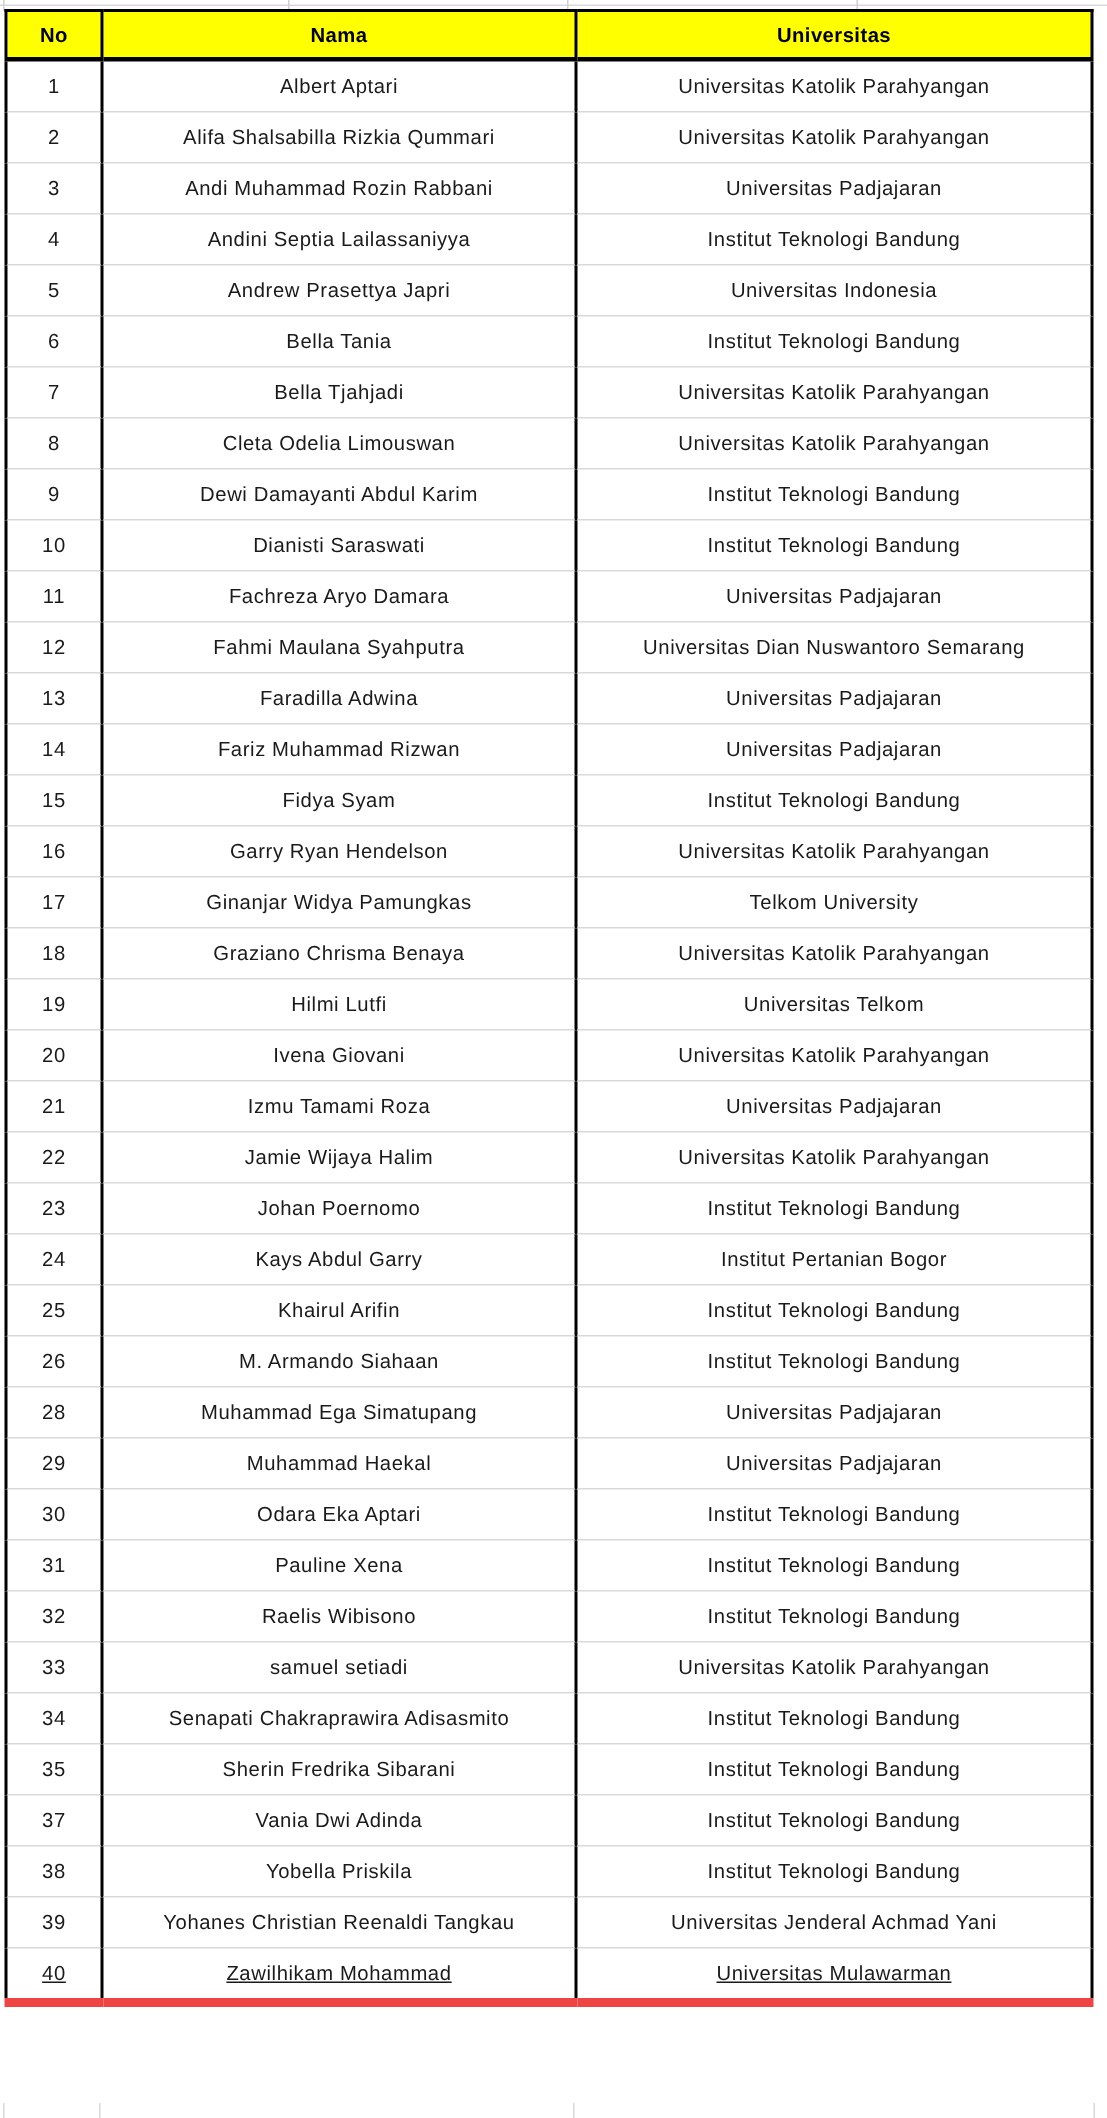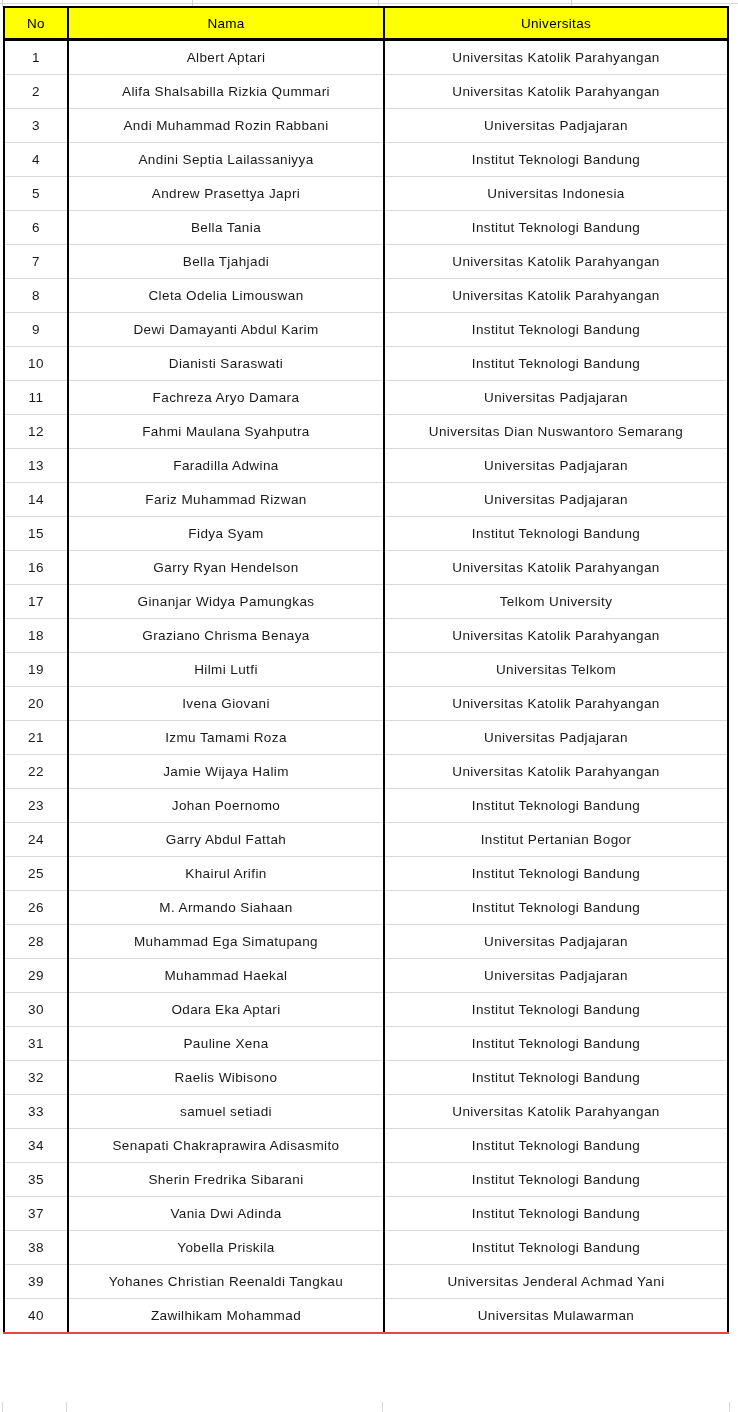--- a/index.html
+++ b/index.html
@@ -55,7 +55,7 @@
     background: #ffff00;
     color: #000000;
     font-size: 13.5px;
-    font-weight: normal;
+    font-weight: bold;
     letter-spacing: 0.3px;
     height: 30px;
     border-top: 2px solid #000000;

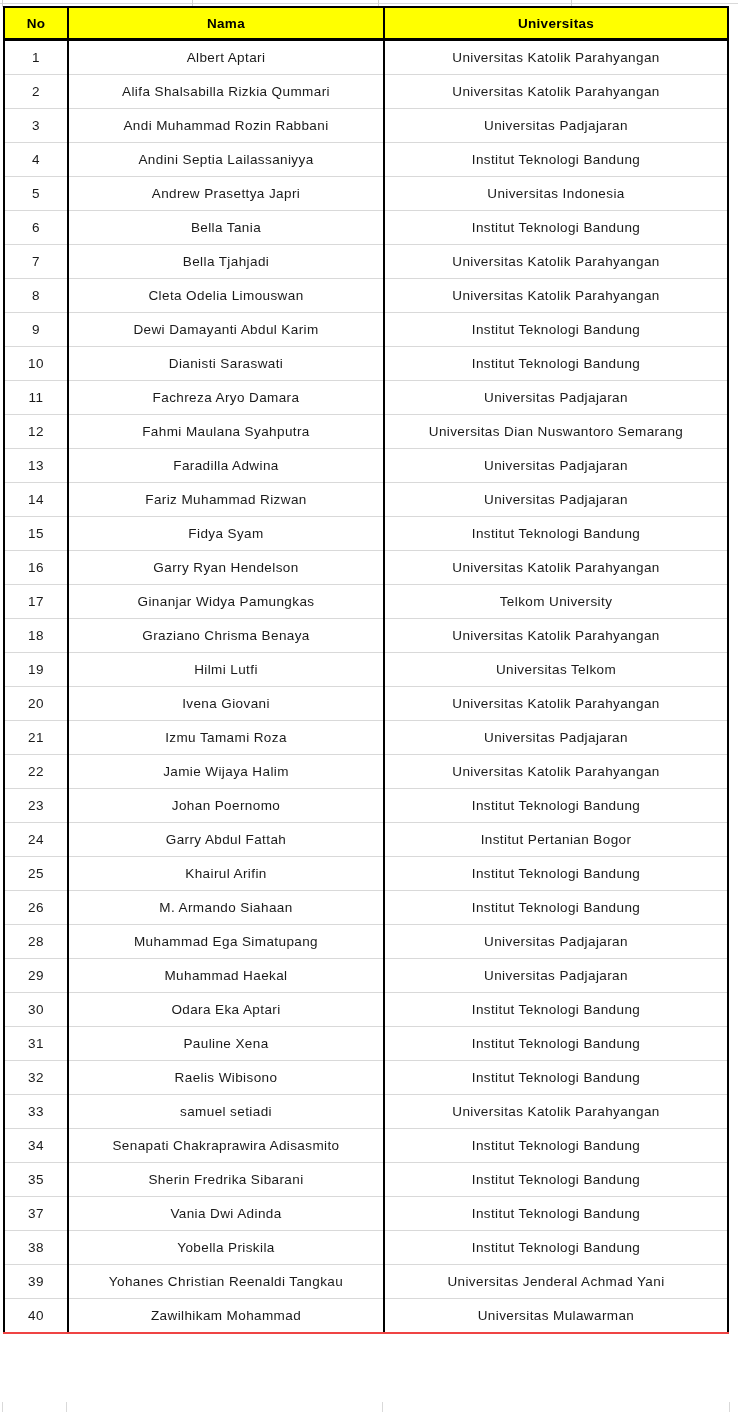--- a/index.html
+++ b/index.html
@@ -223,7 +223,7 @@
         </tr>
         <tr>
           <td>24</td>
-          <td>Garry Abdul Fattah</td>
+          <td>Kays Abdul Garry</td>
           <td>Institut Pertanian Bogor</td>
         </tr>
         <tr>

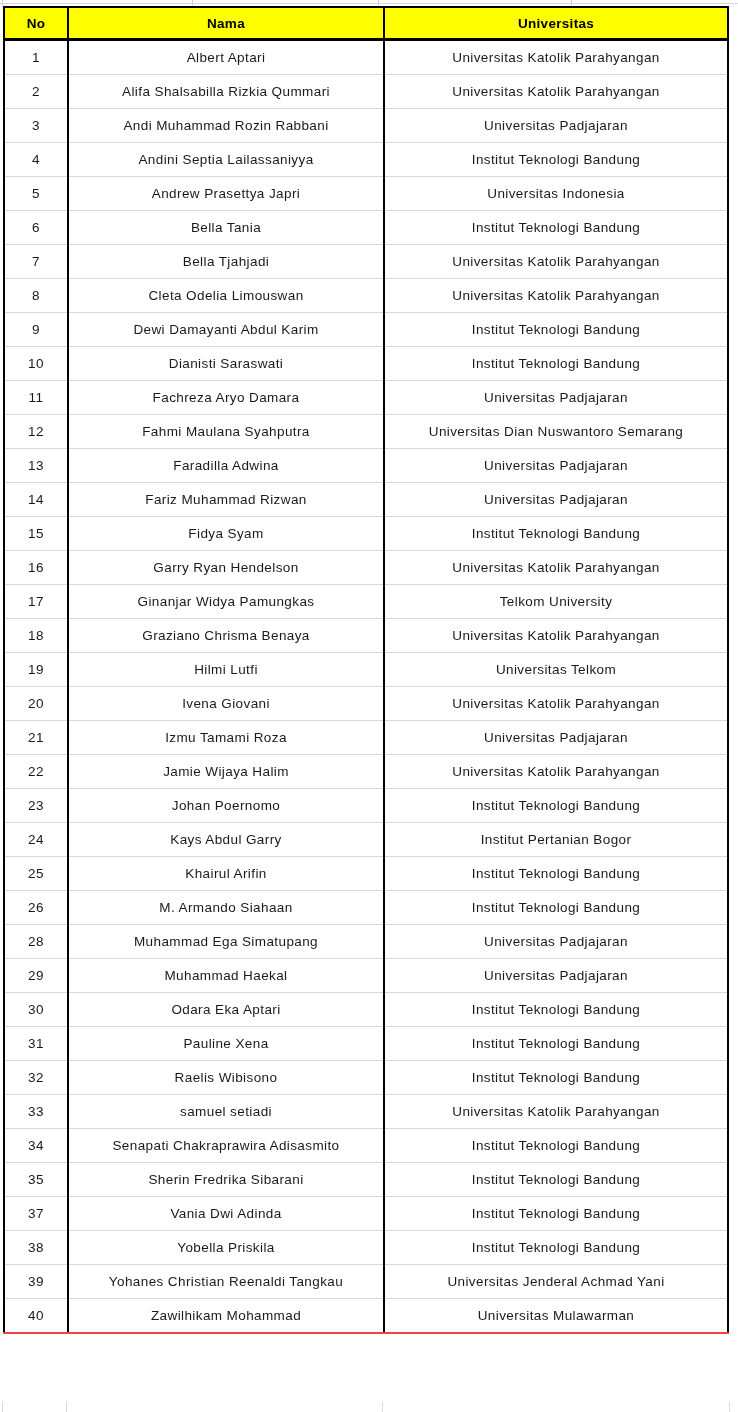--- a/index.html
+++ b/index.html
@@ -74,7 +74,8 @@
     border-right: 2px solid #000000;
   }
   tbody tr:last-child td {
-    border-bottom: 2px solid #ef4444;
+    border-bottom: 6px solid #ef4444;
+    text-decoration: underline;
   }
 </style>
 </head>

